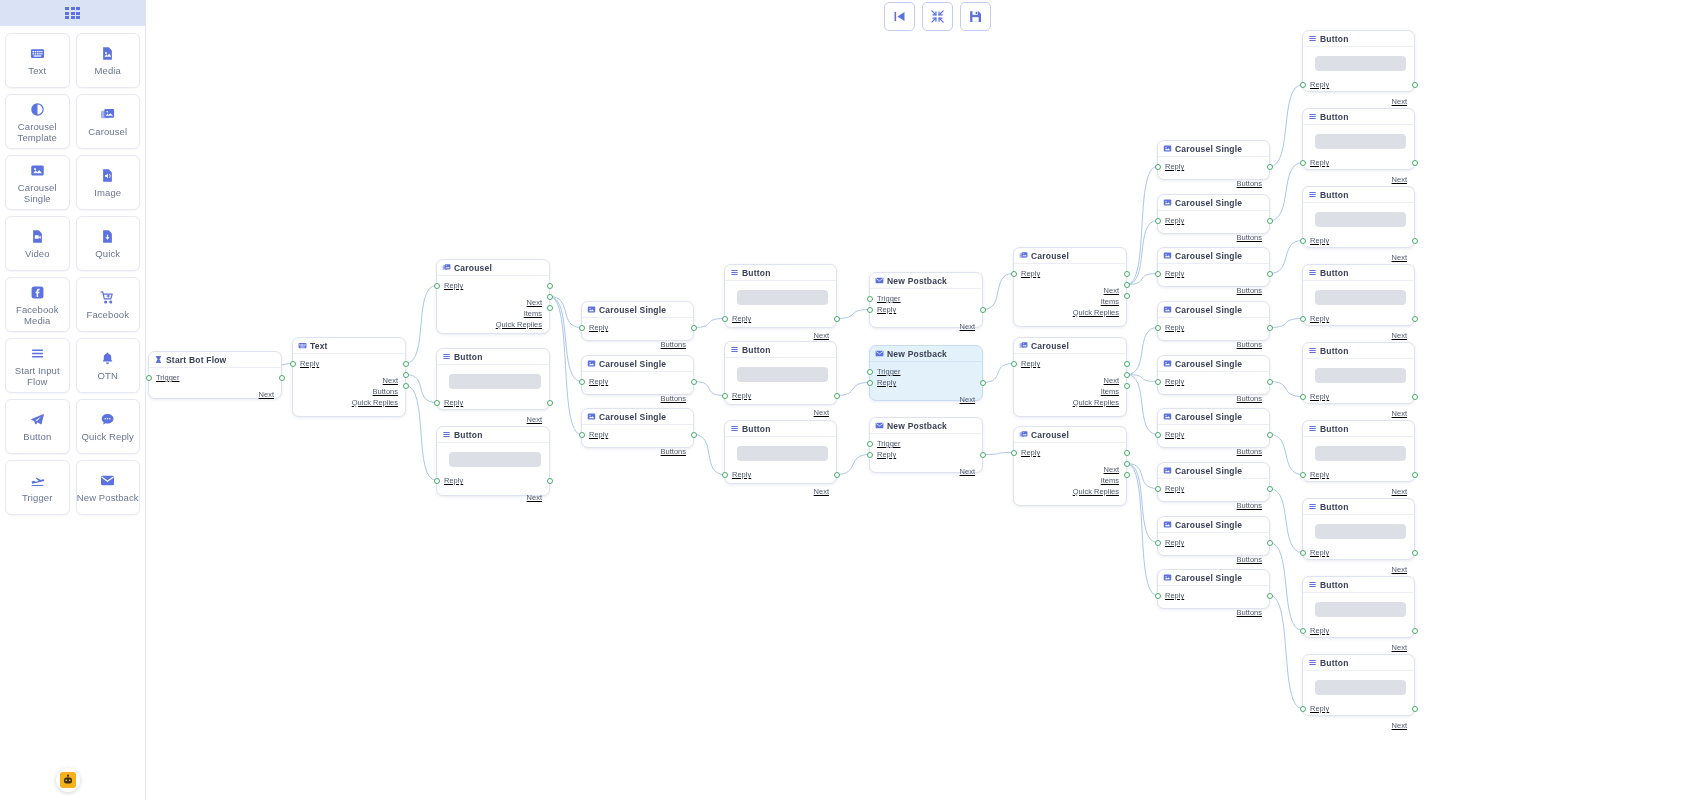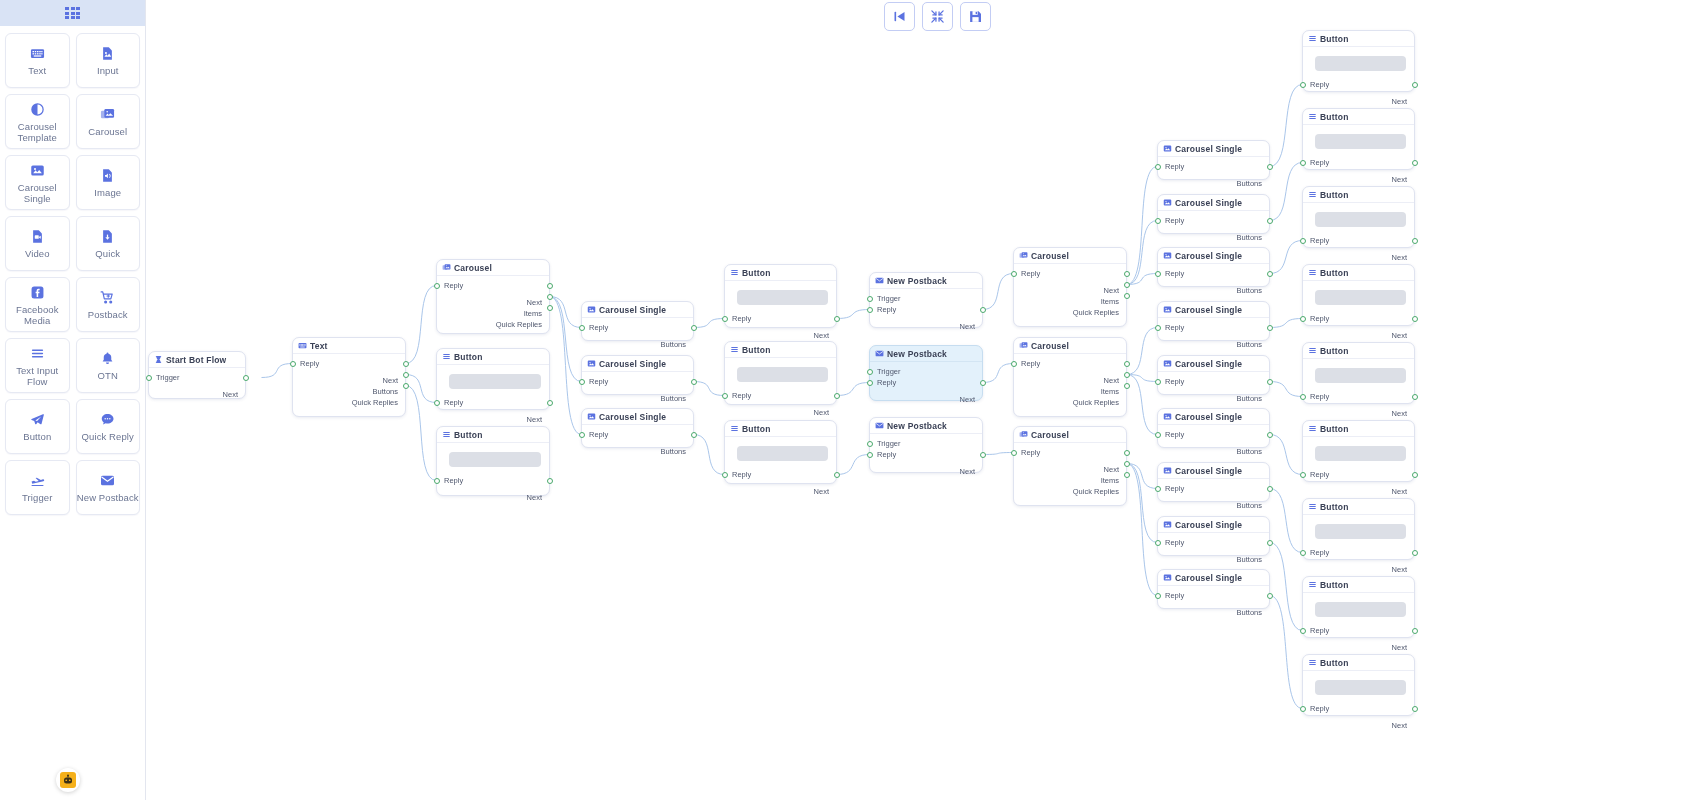--- a/index.html
+++ b/index.html
@@ -195,7 +195,7 @@
               </g>
             </svg>
           </span>
-    <div class="pal-label">Input</div>
+    <div class="pal-label">Media</div>
   </div>
   <div class="pal-item">
     <span class="pal-ico">

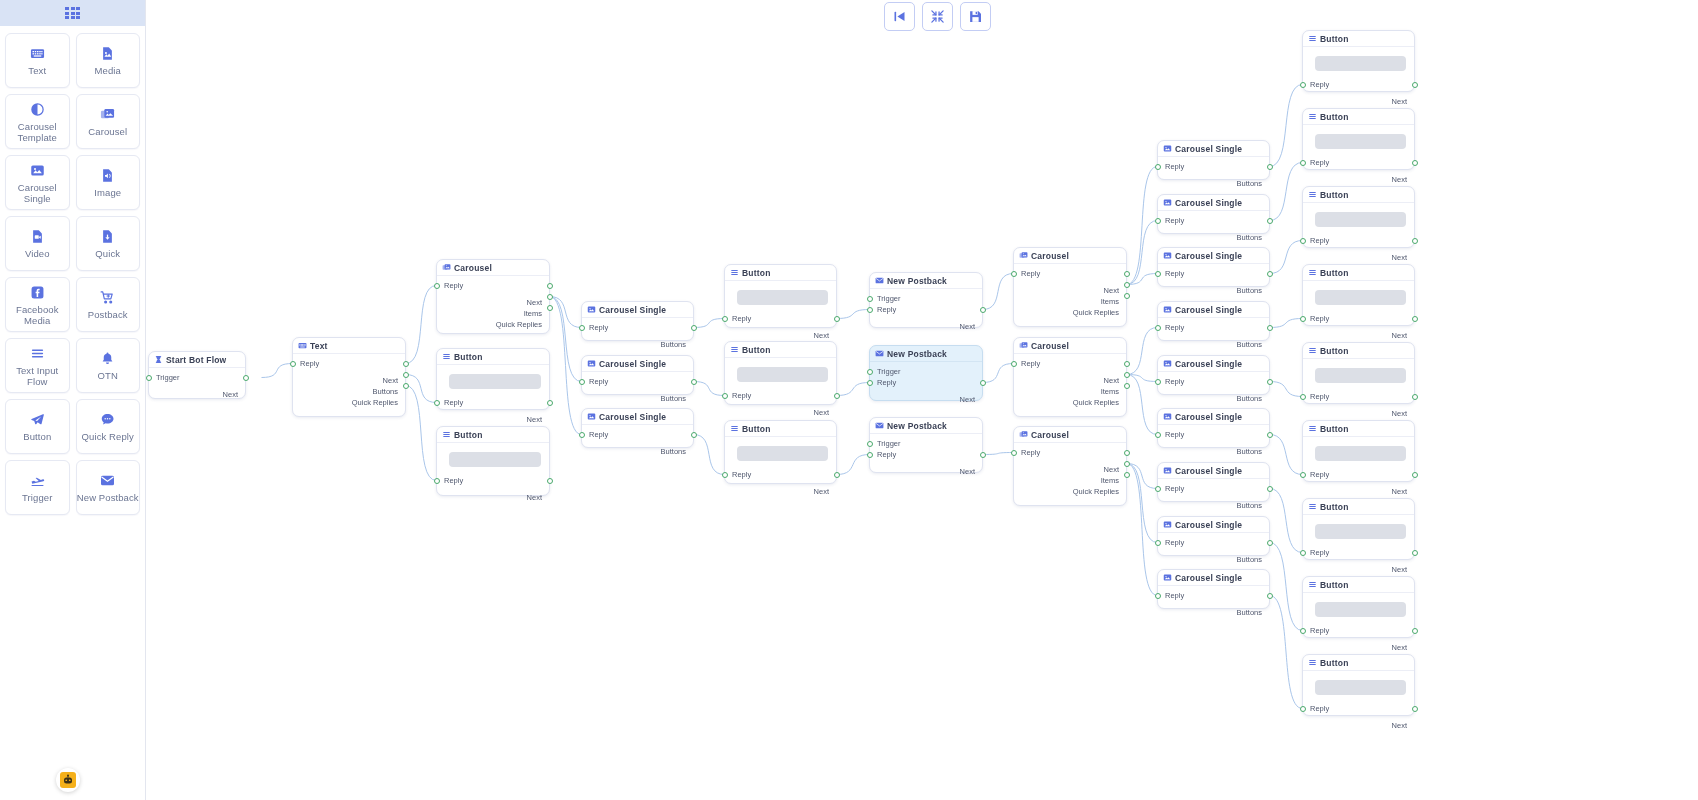--- a/index.html
+++ b/index.html
@@ -130,6 +130,7 @@
     height: 11px;
     display: flex; align-items: center; justify-content: space-between;
     padding: 0 7px;
+    text-decoration: underline;
   }
   .port-label { font-size: 7.5px; color: #50586e; white-space: nowrap; }
   .port-label.right { margin-left: auto; margin-top: 33px; }

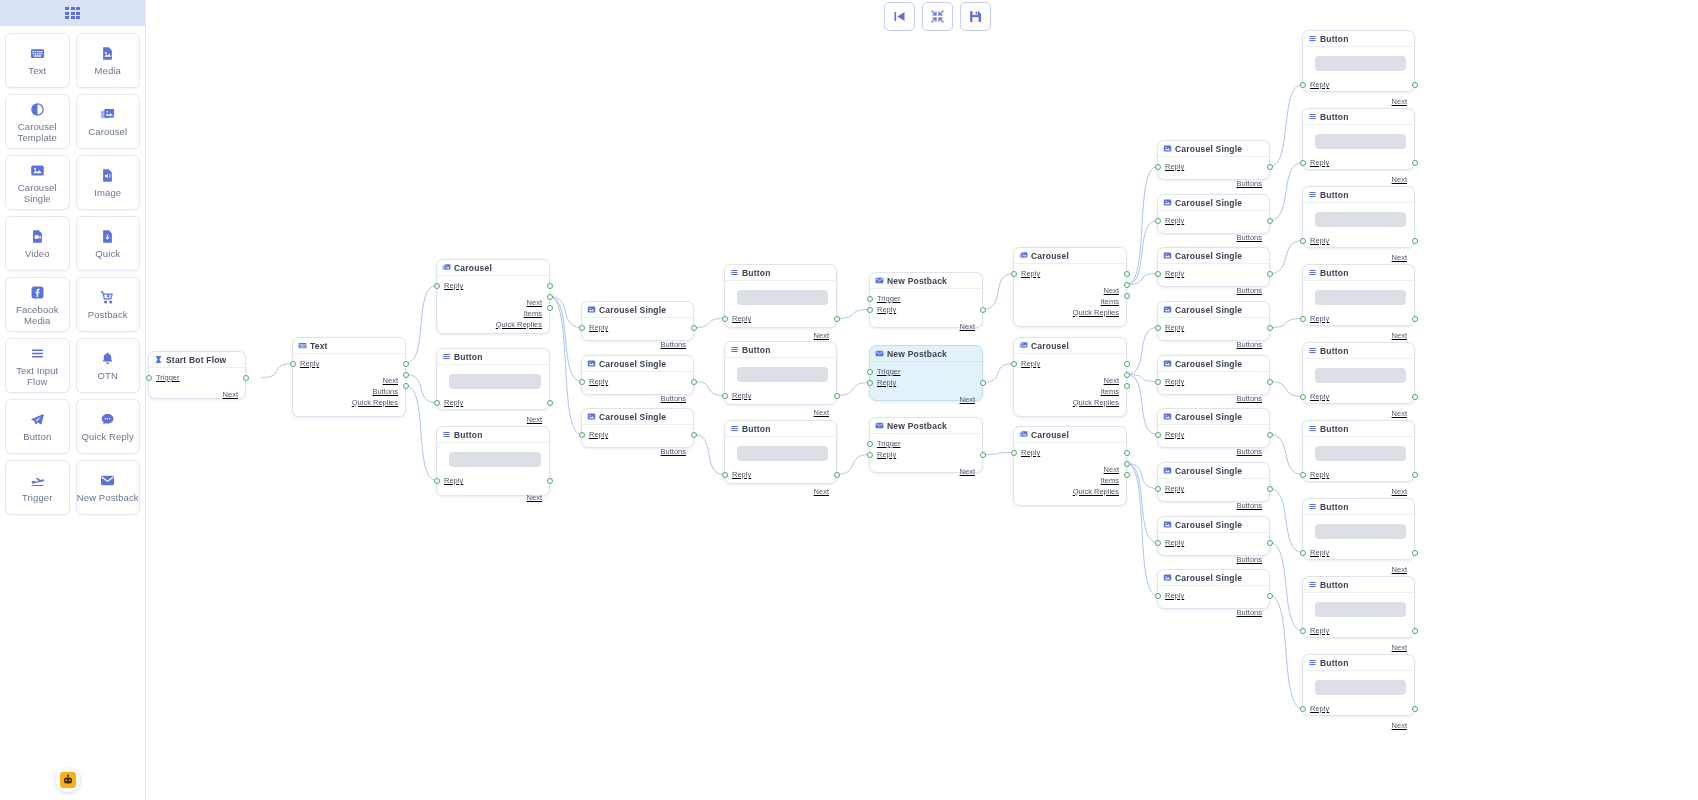--- a/index.html
+++ b/index.html
@@ -285,7 +285,7 @@
               <path d="M13.2 7.6v4M11.2 9.6h4"></path>
             </svg>
           </span>
-    <div class="pal-label">Postback</div>
+    <div class="pal-label">Facebook</div>
   </div>
   <div class="pal-item">
     <span class="pal-ico">

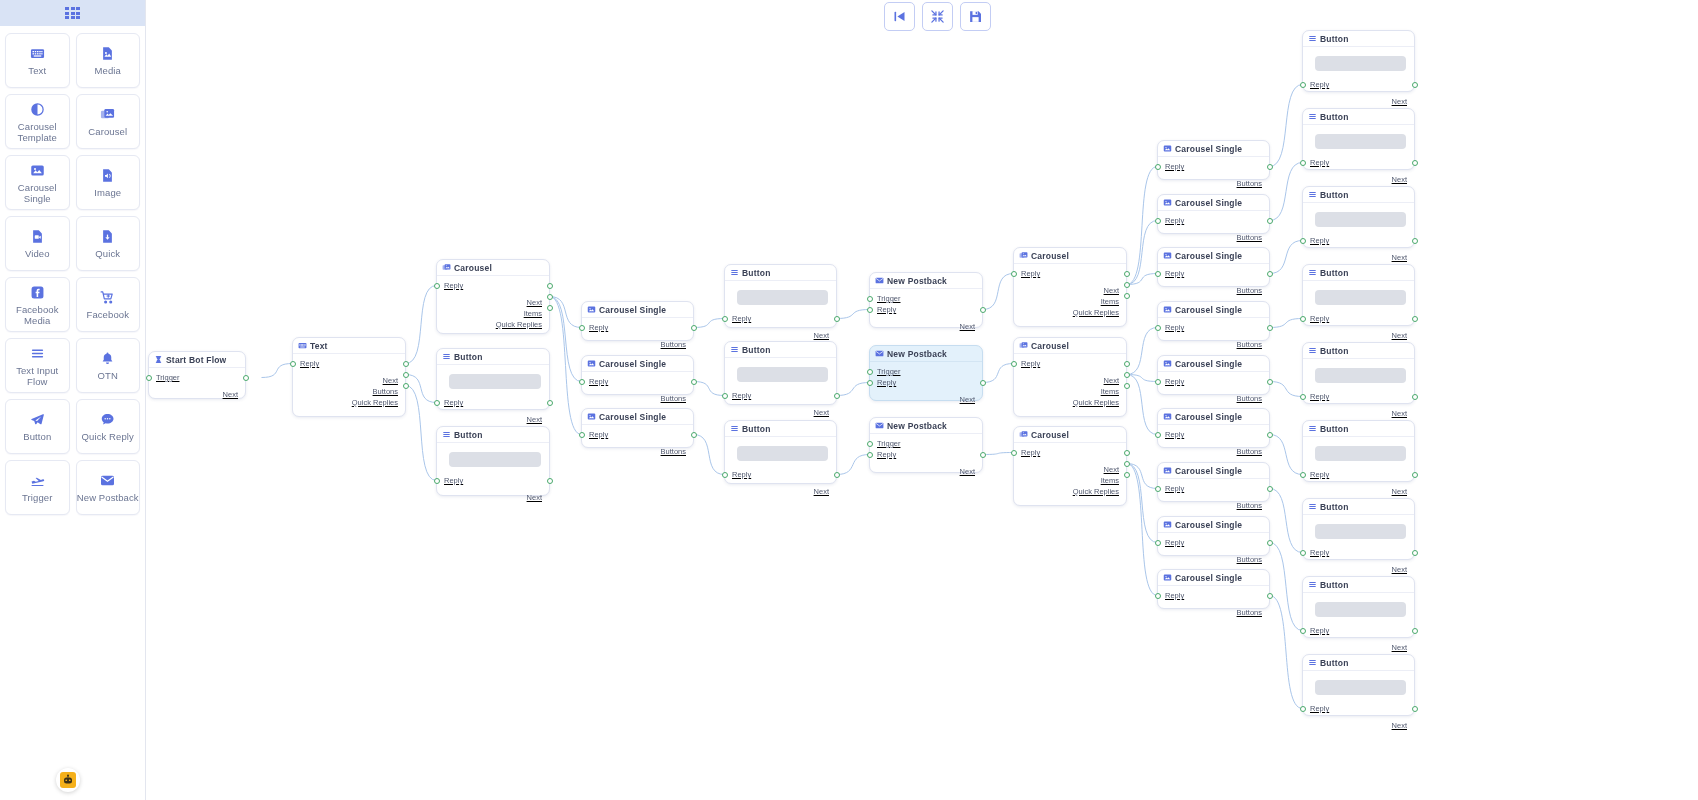--- a/index.html
+++ b/index.html
@@ -426,7 +426,7 @@
         <path d="M1123.5,595.5 C1147.5,595.5 1132.5,708.5 1156.5,708.5" fill="none" stroke="#aac6ea" stroke-width="1"></path>
       </svg>
     <div id="nodes">
-        <div class="node" id="n1" style="left:2px;top:351px;width:98px;height:48px">
+        <div class="node" id="n1" style="left:2px;top:351px;width:134px;height:48px">
     <div class="node-head">
       <span class="nh-ico">
               <svg width="9" height="9" viewBox="0 0 24 24" fill="currentColor">

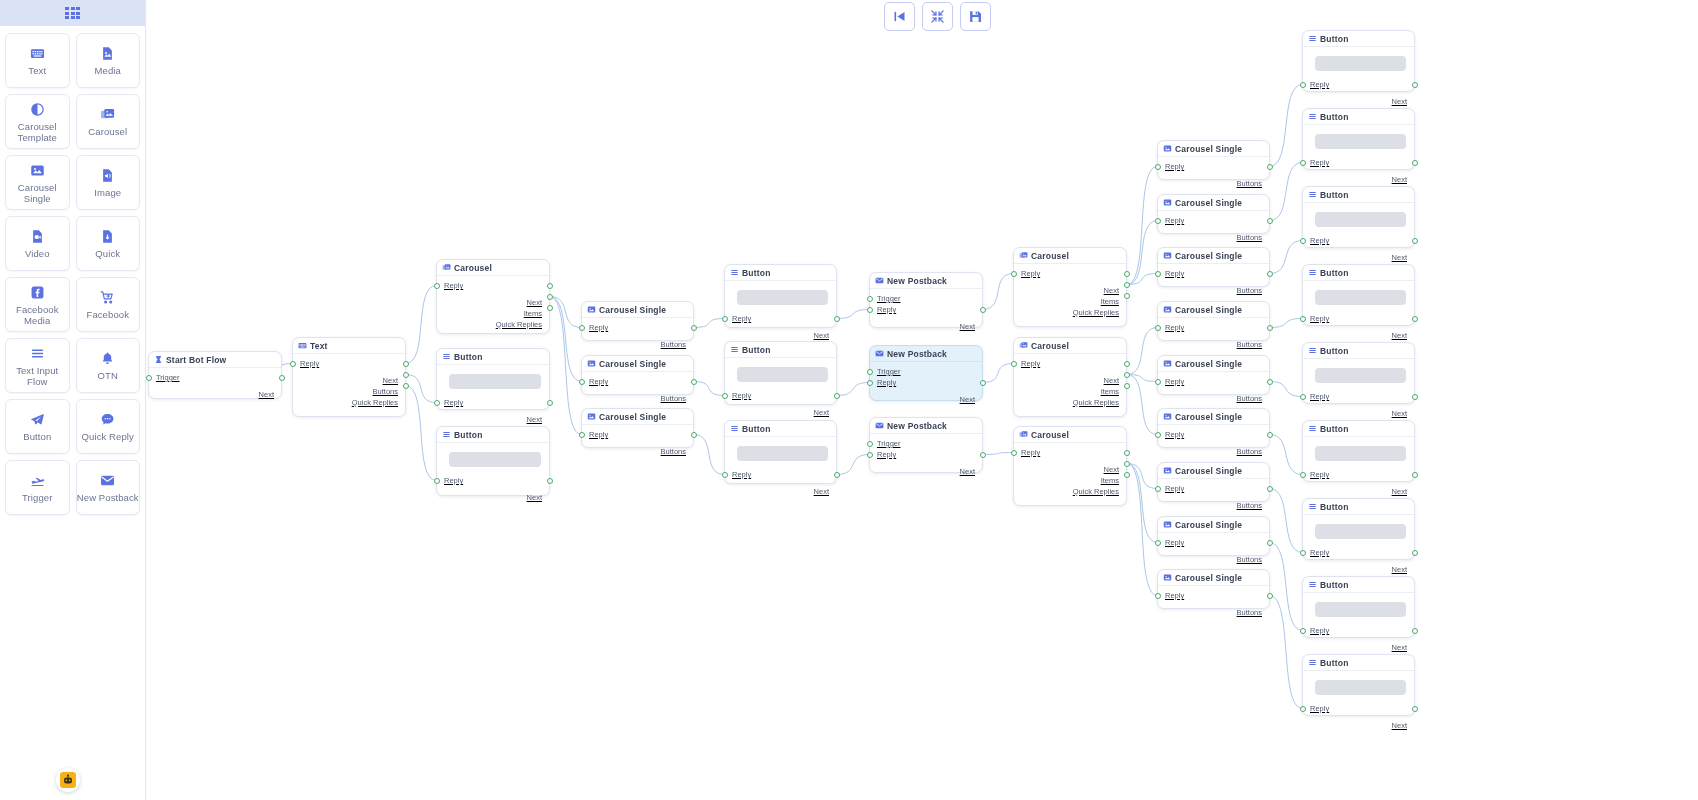--- a/index.html
+++ b/index.html
@@ -295,7 +295,7 @@
               <rect x="3" y="16.1" width="18" height="2.4" rx="1.2"></rect>
             </svg>
           </span>
-    <div class="pal-label">Text Input Flow</div>
+    <div class="pal-label">Start Input Flow</div>
   </div>
   <div class="pal-item">
     <span class="pal-ico">

